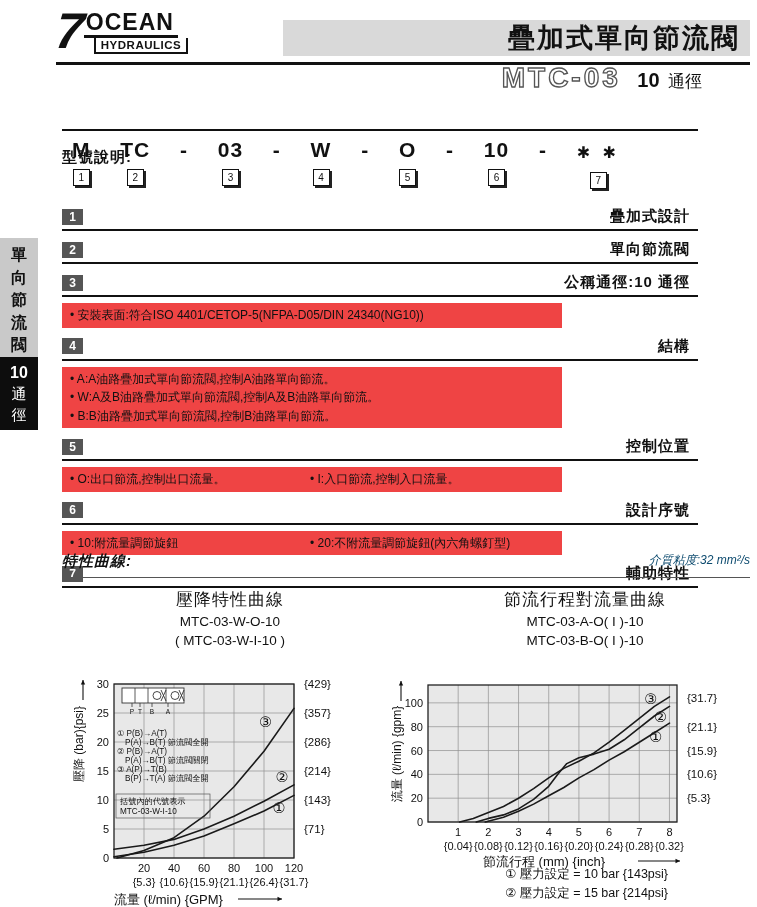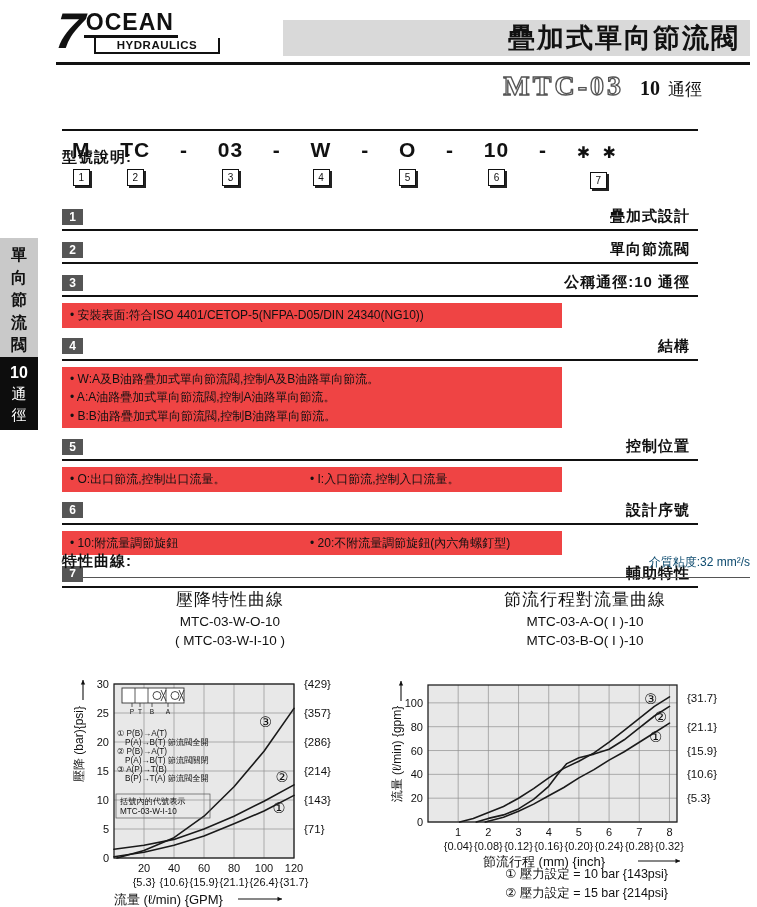--- a/index.html
+++ b/index.html
@@ -14,7 +14,7 @@
   .logo-ocean{font-size:23px;font-weight:800;letter-spacing:1px;border-bottom:3px solid #111;
               padding:0 4px 0 2px;line-height:25px;}
   .logo-sub{font-size:11.5px;font-weight:bold;border:2px solid #111;border-top:none;
-            padding:1px 21px;letter-spacing:0.5px;display:inline-block;margin-left:10px;}
+            padding:1px 5px;letter-spacing:0.5px;display:inline-block;margin-left:10px;}
   .title-bar{position:absolute;left:283px;top:20px;width:467px;height:36px;background:#d9d9d9;
              text-align:right;font-size:27px;font-weight:bold;line-height:36px;padding-right:10px;
              box-sizing:border-box;letter-spacing:2px;}

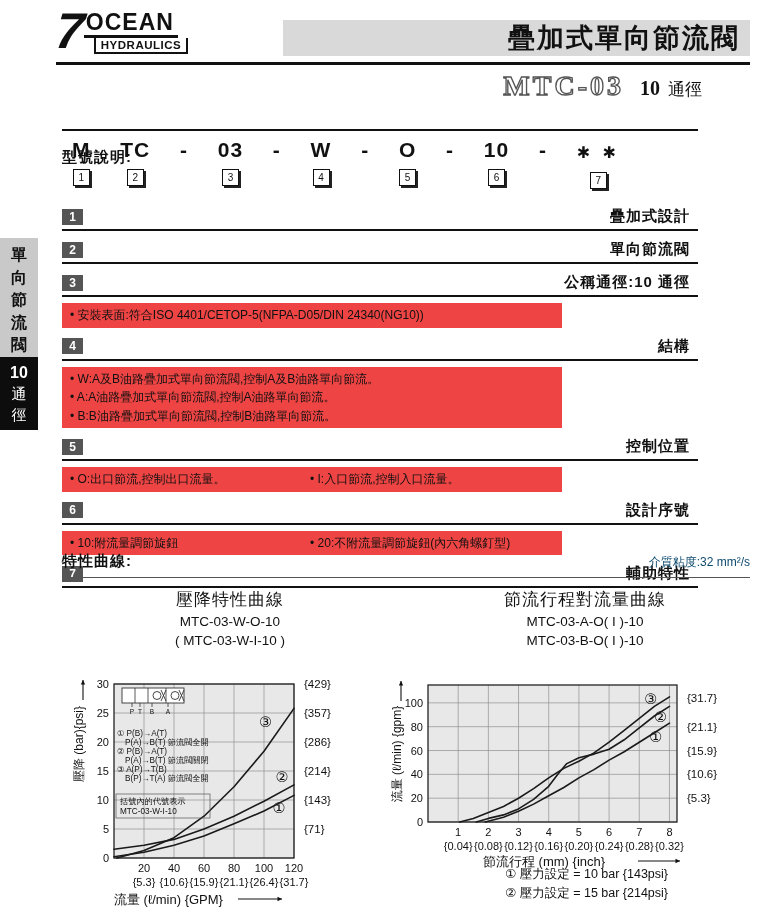--- a/index.html
+++ b/index.html
@@ -19,7 +19,7 @@
              text-align:right;font-size:27px;font-weight:bold;line-height:36px;padding-right:10px;
              box-sizing:border-box;letter-spacing:2px;}
   .top-rule{position:absolute;left:56px;top:62px;width:694px;height:2.5px;background:#111;}
-  .model-line{position:absolute;right:55px;top:70px;white-space:nowrap;font-family:Liberation Serif, serif;}
+  .model-line{position:absolute;right:55px;top:62px;white-space:nowrap;}
   .model-outline{font-size:28px;font-weight:800;letter-spacing:3px;color:#fff;
                  -webkit-text-stroke:1.3px #555;text-shadow:0 0 1px #777;}
   .size-num{font-size:20px;font-weight:bold;margin-left:12px;}

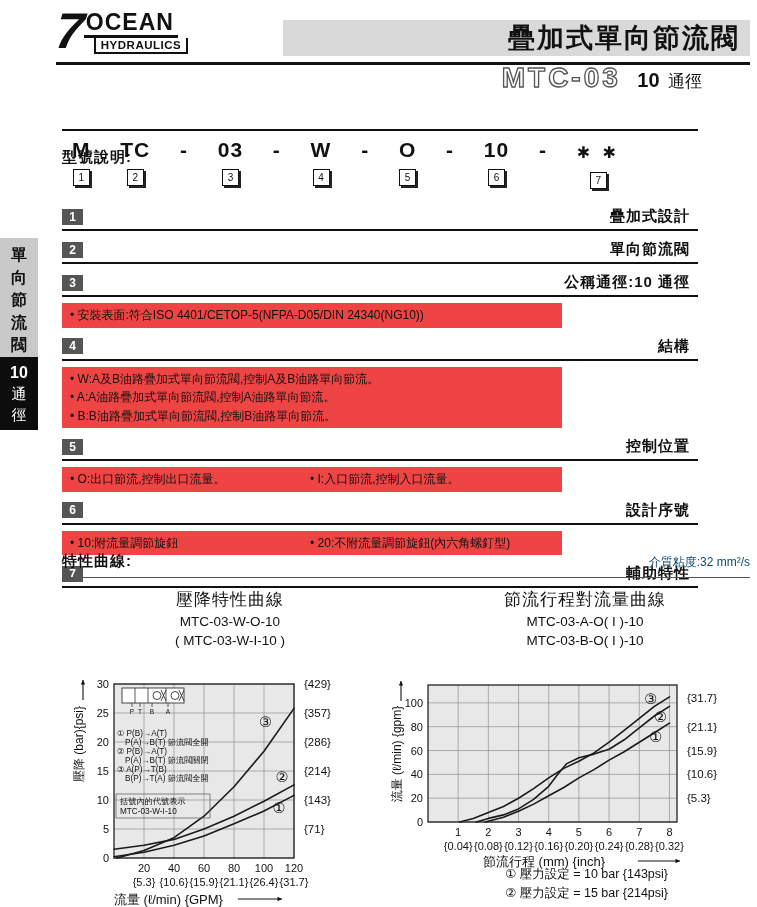--- a/index.html
+++ b/index.html
@@ -151,8 +151,8 @@
         <span class="sec-title">結構</span>
       </div>
       <div class="sec-notes">
+        <div>• A:A油路疊加式單向節流閥,控制A油路單向節流。</div>
         <div>• W:A及B油路疊加式單向節流閥,控制A及B油路單向節流。</div>
-        <div>• A:A油路疊加式單向節流閥,控制A油路單向節流。</div>
         <div>• B:B油路疊加式單向節流閥,控制B油路單向節流。</div>
       </div>
       <div class="sec-header">

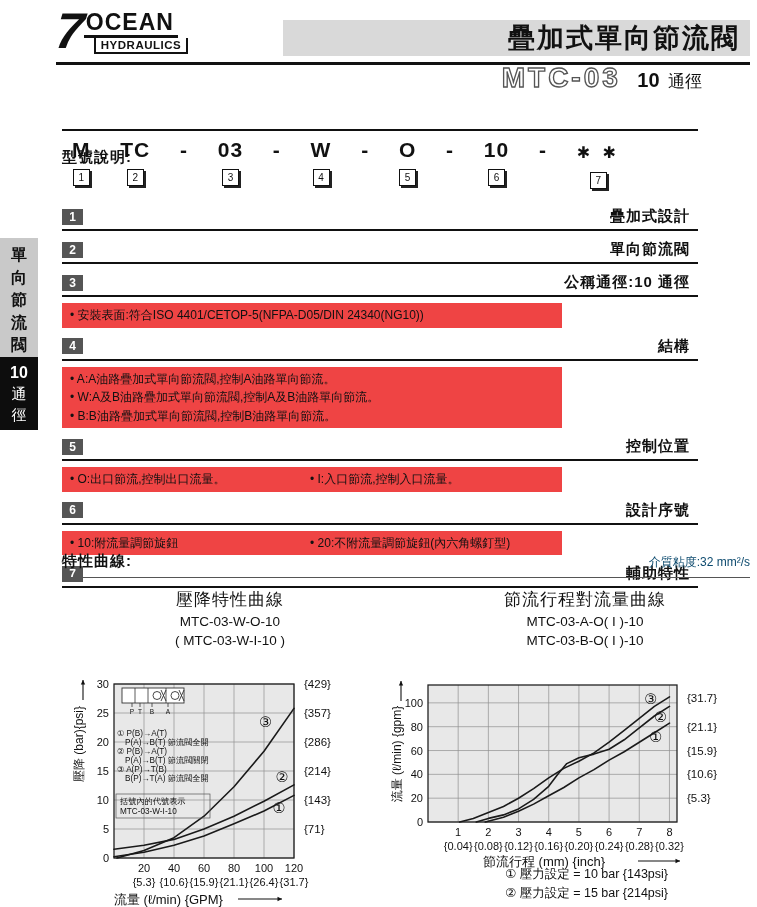--- a/index.html
+++ b/index.html
@@ -57,7 +57,7 @@
 
   
   .curves-head{position:absolute;left:62px;top:552px;width:688px;display:flex;
-               justify-content:space-between;align-items:flex-end;}
+               justify-content:space-between;align-items:flex-start;font-style:italic;}
   .curves-title{font-size:15px;font-weight:bold;letter-spacing:1px;}
   .curves-visc{font-size:12px;color:#0c4a6e;}
   .curves-rule{position:absolute;left:62px;top:577px;width:688px;height:1px;background:#555;}

